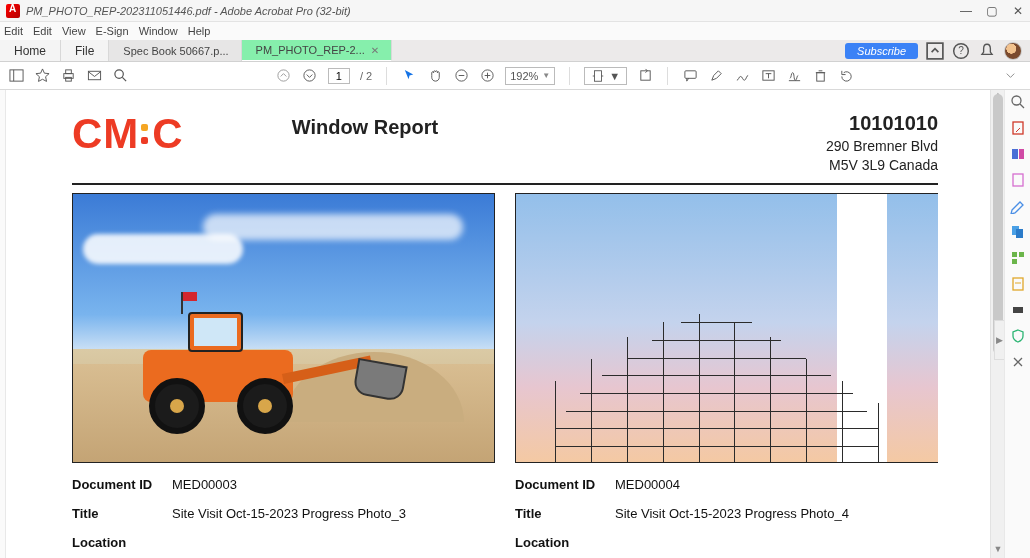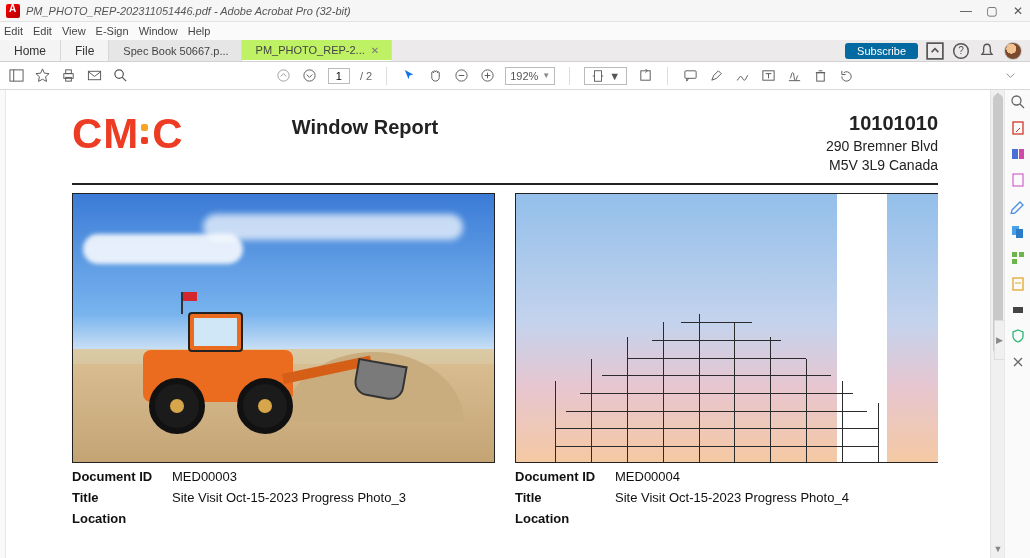--- a/index.html
+++ b/index.html
@@ -18,7 +18,7 @@
   .tabstrip { height:22px; display:flex; align-items:stretch; background:#eceaea; border-bottom:1px solid #d1d1d1; }
   .tabstrip .maintab { padding:0 14px; display:flex; align-items:center; font-size:12px; color:#333; border-right:1px solid #d8d8d8; cursor:pointer; background:#f4f4f4; }
   .tabstrip .doctab { padding:0 12px 0 14px; display:flex; align-items:center; font-size:11px; color:#444; border-right:1px solid #d8d8d8; cursor:pointer; background:#e7e6e6; gap:6px; min-width:95px; }
-  .tabstrip .doctab.active { background:#bef264; border-bottom:1px solid #fff; }
+  .tabstrip .doctab.active { background:#86efac; border-bottom:1px solid #fff; }
   .tabstrip .right { margin-left:auto; display:flex; align-items:center; gap:8px; padding-right:8px; }
   .subscribe { background:#0369a1; color:#fff; padding:2px 12px; border-radius:3px; font-size:11px; cursor:pointer; }
   .icon-btn { width:18px; height:18px; display:flex; align-items:center; justify-content:center; color:#555; cursor:pointer; }

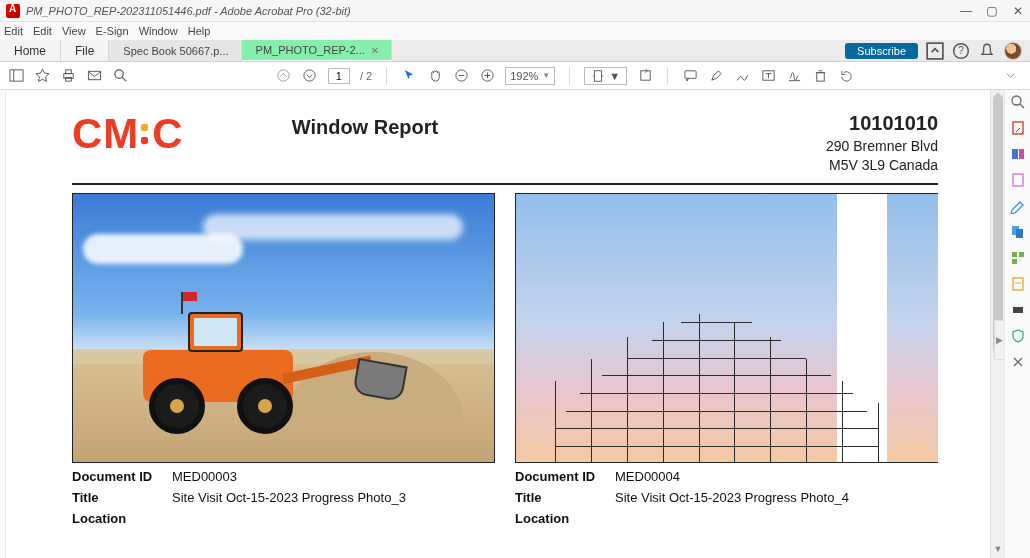--- a/index.html
+++ b/index.html
@@ -20,7 +20,7 @@
   .tabstrip .doctab { padding:0 12px 0 14px; display:flex; align-items:center; font-size:11px; color:#444; border-right:1px solid #d8d8d8; cursor:pointer; background:#e7e6e6; gap:6px; min-width:95px; }
   .tabstrip .doctab.active { background:#86efac; border-bottom:1px solid #fff; }
   .tabstrip .right { margin-left:auto; display:flex; align-items:center; gap:8px; padding-right:8px; }
-  .subscribe { background:#0369a1; color:#fff; padding:2px 12px; border-radius:3px; font-size:11px; cursor:pointer; }
+  .subscribe { background:#3b82f6; color:#fff; padding:2px 12px; border-radius:3px; font-size:11px; cursor:pointer;font-style:italic; }
   .icon-btn { width:18px; height:18px; display:flex; align-items:center; justify-content:center; color:#555; cursor:pointer; }
   .avatar { width:18px; height:18px; border-radius:50%; background: radial-gradient(circle at 40% 35%, #f2c28e 0 35%, #7b4a2e 36% 100%); border:1px solid #ccc; }
   

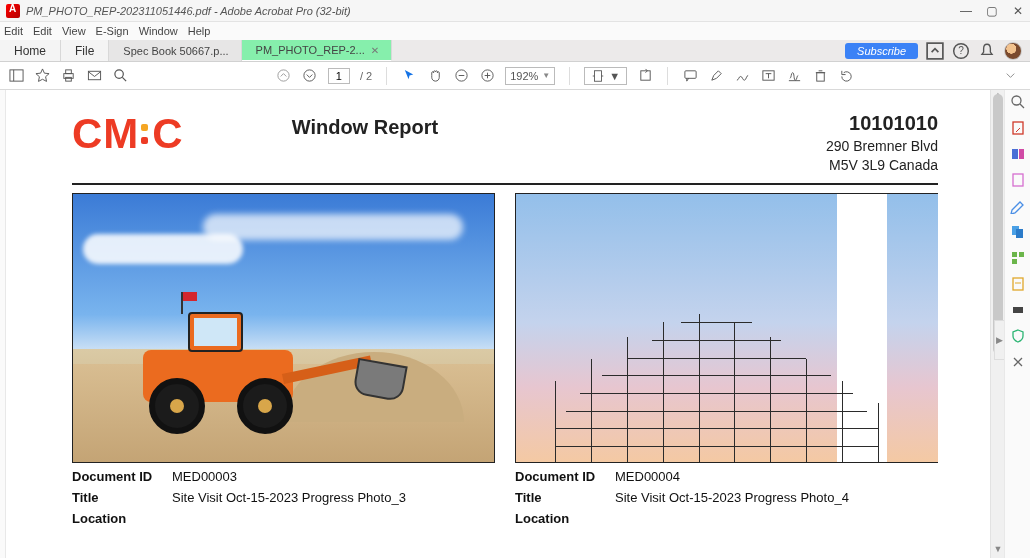--- a/index.html
+++ b/index.html
@@ -82,7 +82,7 @@
   .scaf { position:absolute; bottom:0; left:5%; width:85%; height:55%; }
   .scaf span { position:absolute; background:#2b2b2b; }
   
-  .meta-row { display:flex; align-items:baseline; margin-top:6px; }
+  .meta-row { display:flex; align-items:baseline; margin-top:14px; }
   .meta-label { width:100px; font-weight:700; font-size:13px; color:#111;}
   .meta-val { font-size:13px; color:#111;}
   .close-x { font-size:10px; color:#777; cursor:pointer;}

